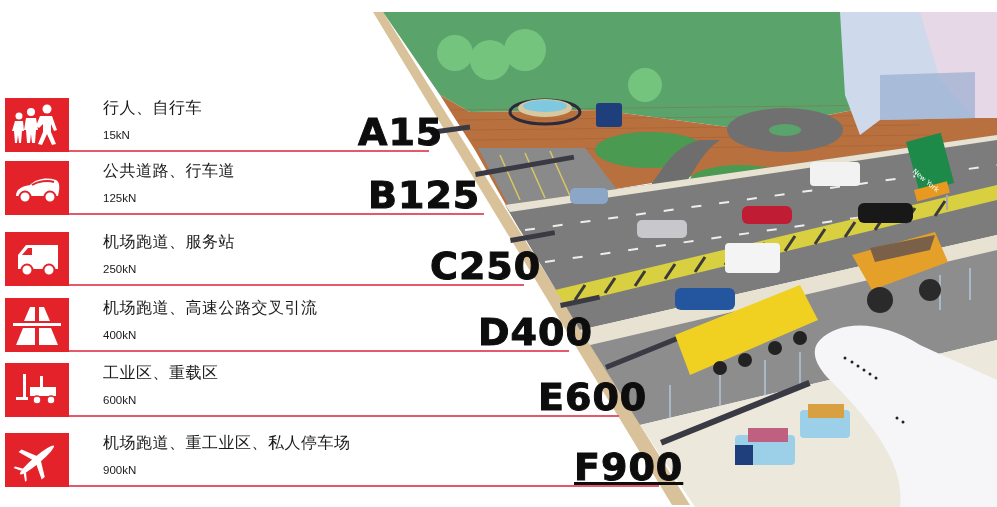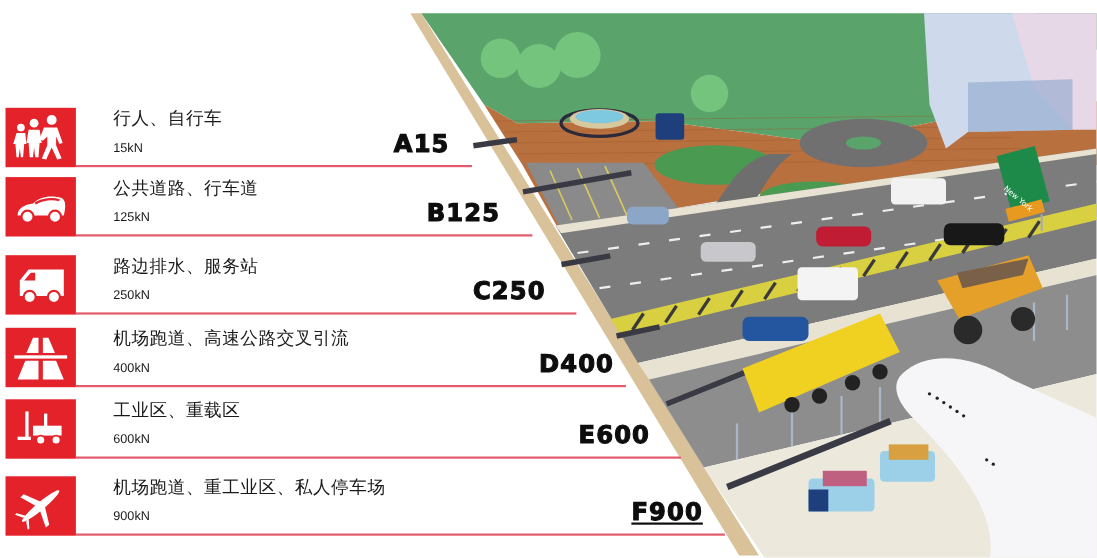--- a/index.html
+++ b/index.html
@@ -27,7 +27,7 @@
   }
   .row .code {
     position: absolute; top: 17px; font-family: "DejaVu Sans", sans-serif;
-    font-weight: bold; font-size: 22px; color: #0d0d0d; letter-spacing: 1px;
+    font-weight: bold; font-size: 38px; color: #0d0d0d; letter-spacing: 1px;
     line-height: 34px; -webkit-text-stroke: 1px #0d0d0d;
   }
 </style>

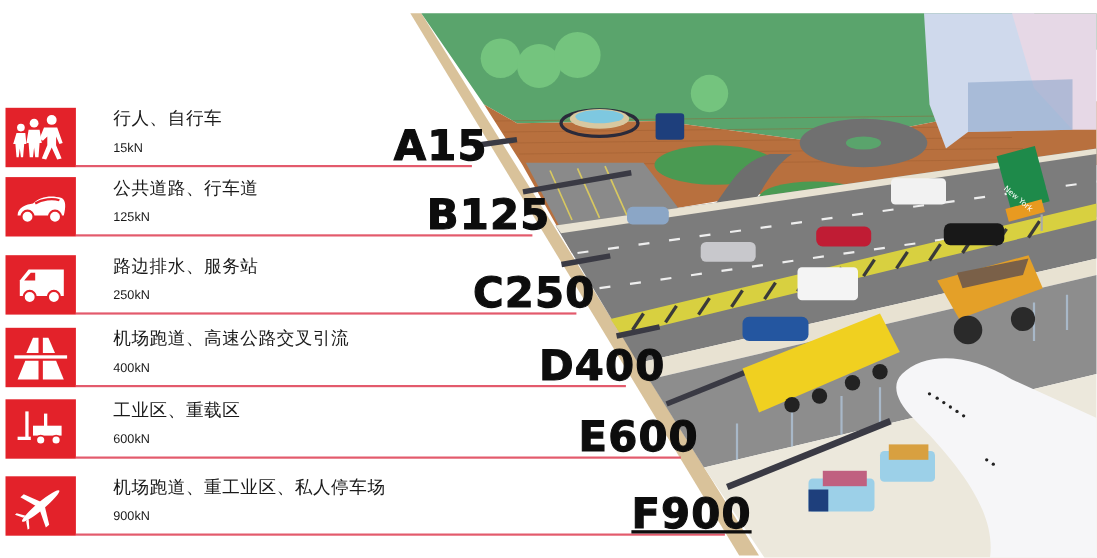--- a/index.html
+++ b/index.html
@@ -204,7 +204,7 @@
   <span class="desc">公共道路、行车道</span>
   <span class="load">125kN</span>
   <div class="underline" style="width:415px;"></div>
-  <span class="code" style="left:388px;">B125</span>
+  <span class="code" style="left:368px;">B125</span>
 </div>
 
 <div class="row" style="top:232px;">

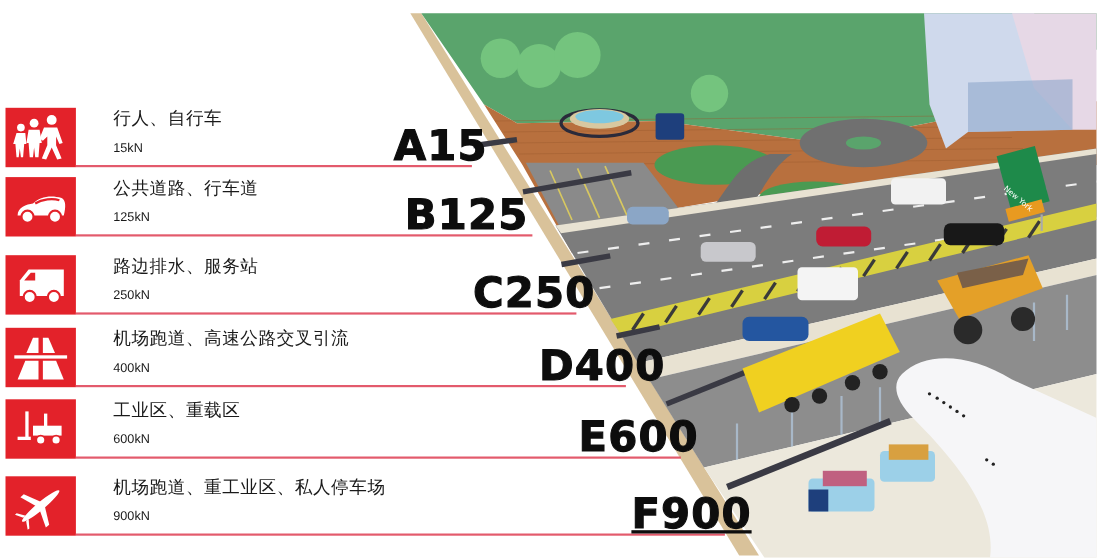--- a/index.html
+++ b/index.html
@@ -216,7 +216,7 @@
       <circle cx="39" cy="33" r="5.5" fill="#fff" stroke="#e3222a" stroke-width="2"></circle>
     </svg>
   </div>
-  <span class="desc">路边排水、服务站</span>
+  <span class="desc">机场跑道、服务站</span>
   <span class="load">250kN</span>
   <div class="underline" style="width:455px;"></div>
   <span class="code" style="left:430px;">C250</span>

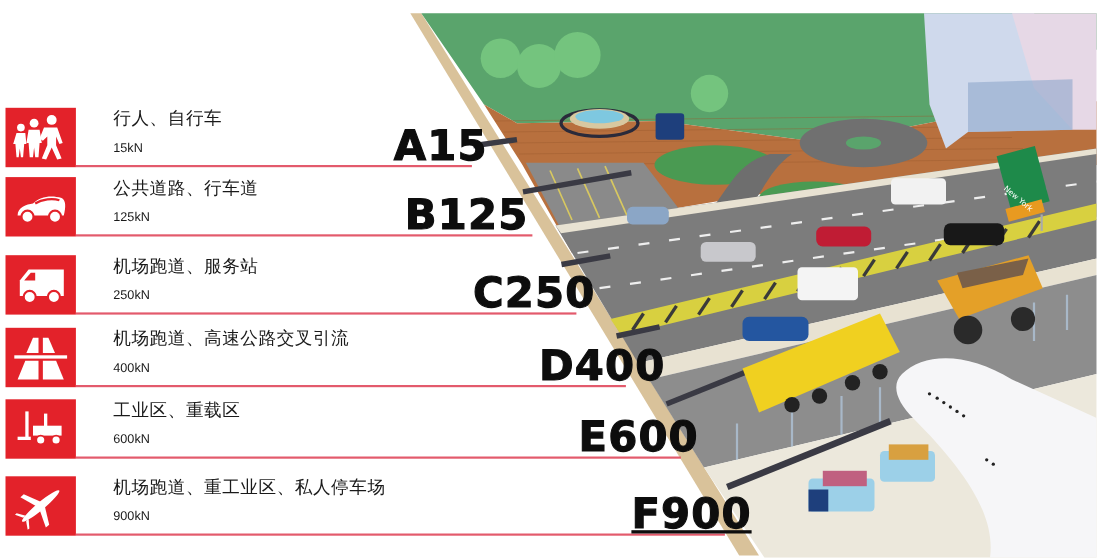--- a/index.html
+++ b/index.html
@@ -235,7 +235,7 @@
   <span class="desc">机场跑道、高速公路交叉引流</span>
   <span class="load">400kN</span>
   <div class="underline" style="width:500px;"></div>
-  <span class="code" style="left:490px;">D400</span>
+  <span class="code" style="left:478px;">D400</span>
 </div>
 
 <div class="row" style="top:363px;">

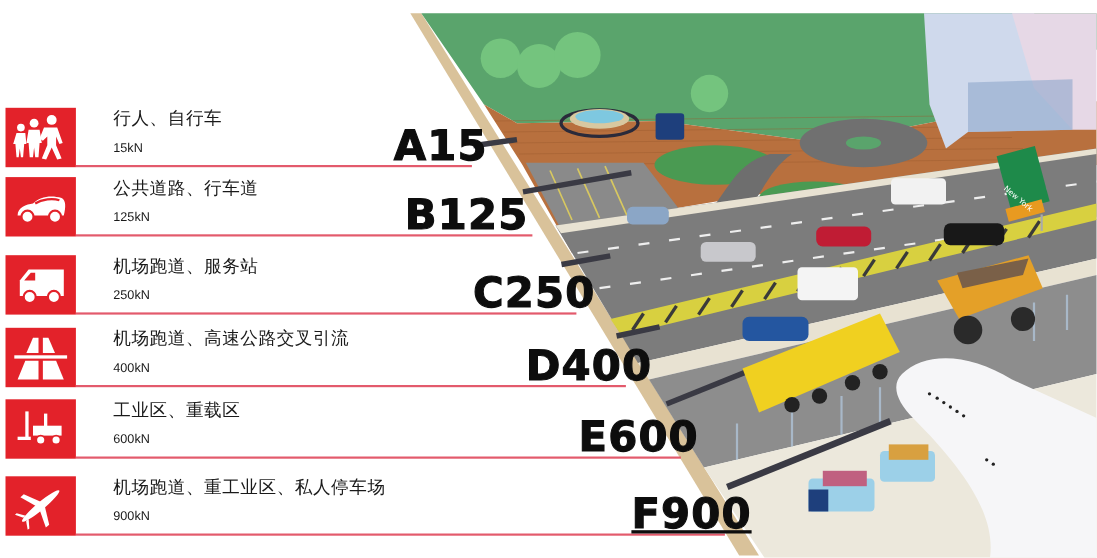--- a/index.html
+++ b/index.html
@@ -252,7 +252,7 @@
   <span class="desc">工业区、重载区</span>
   <span class="load">600kN</span>
   <div class="underline" style="width:550px;"></div>
-  <span class="code" style="left:526px;">E600</span>
+  <span class="code" style="left:538px;">E600</span>
 </div>
 
 <div class="row" style="top:433px;">

